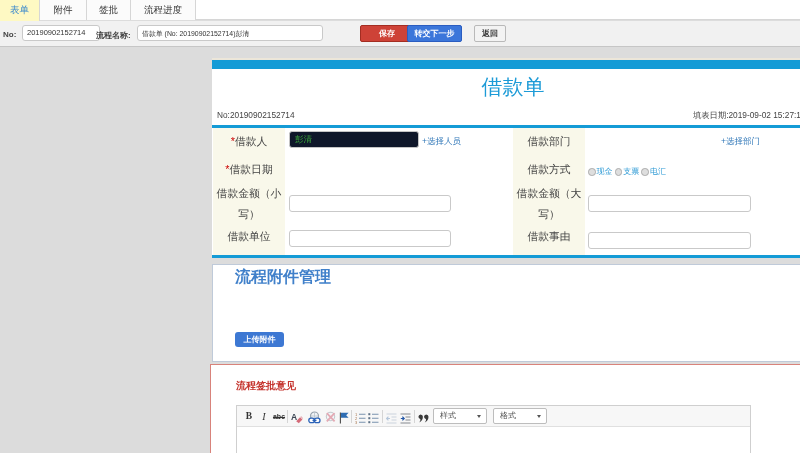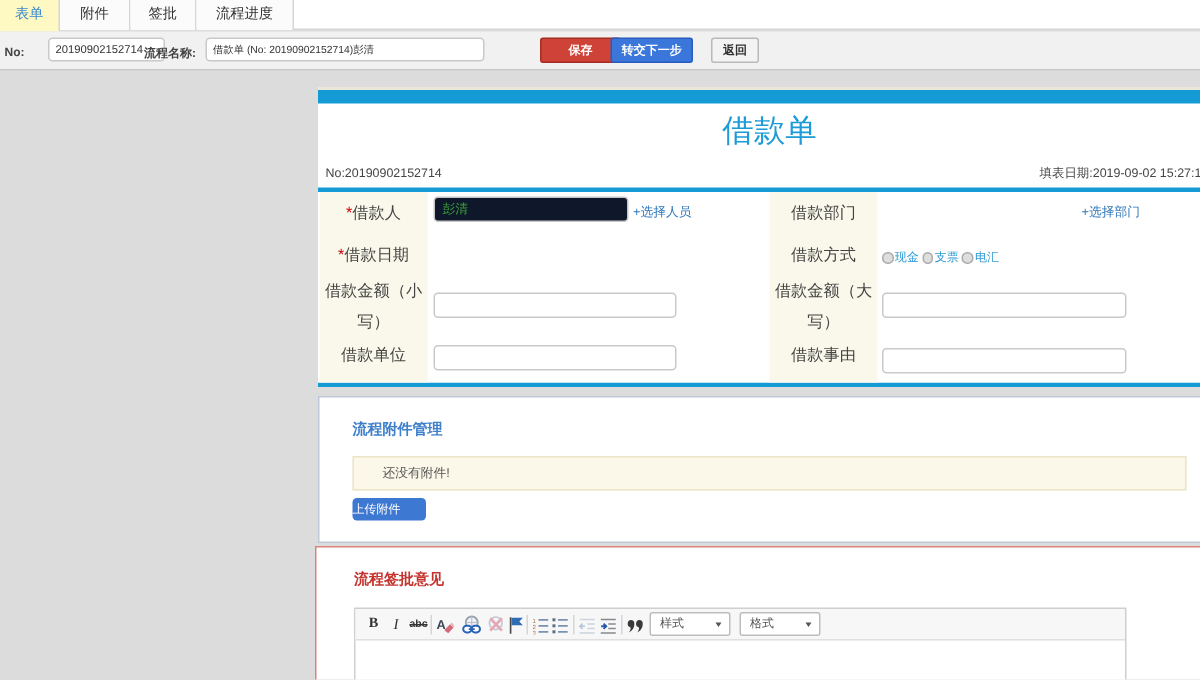--- a/index.html
+++ b/index.html
@@ -59,7 +59,7 @@
 
 <div class="toolbar">
   <span class="lbl" style="left:3px">No:</span>
-  <div class="tinput" style="left:32px;width:78px">20190902152714</div>
+  <div class="tinput" style="left:22px;width:78px">20190902152714</div>
   <span class="lbl" style="left:96px">流程名称:</span>
   <div class="tinput" style="left:137px;width:186px;font-size:6.9px;line-height:15px">借款单 (No: 20190902152714)彭清</div>
   <div class="btn btn-save">保存</div>

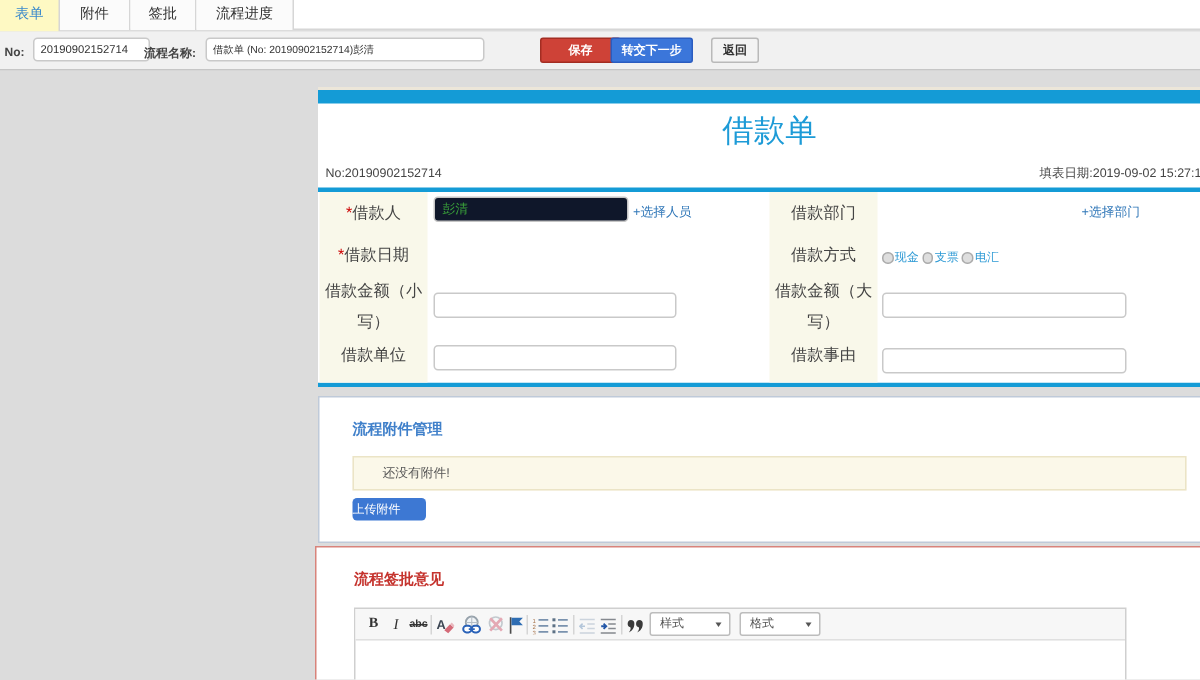--- a/index.html
+++ b/index.html
@@ -35,7 +35,7 @@
 .radio{display:inline-block;width:7.5px;height:7.5px;border-radius:50%;border:1px solid #ababab;background:#dedede;margin-right:1px;vertical-align:-1.5px}
 
 .panel2{position:absolute;left:212px;top:264px;width:602px;height:98px;background:#fff;border:1px solid #bfcad9}
-.p2-title{position:absolute;left:22px;top:14px;font-size:10px;font-weight:bold;color:#4080ca}
+.p2-title{position:absolute;left:22px;top:2px;font-size:16px;font-weight:bold;color:#4080ca}
 .alert{position:absolute;left:22px;top:39px;width:556px;height:23px;background:#fbf8e9;border:1px solid #ebe4c6;font-size:8.5px;color:#555;line-height:21px;padding-left:19px}
 .btn-upload{position:absolute;left:22px;top:67px;width:49px;height:15px;background:#3d78d3;border-radius:3px;color:#fff;font-size:8px;font-weight:normal;line-height:15px}
 

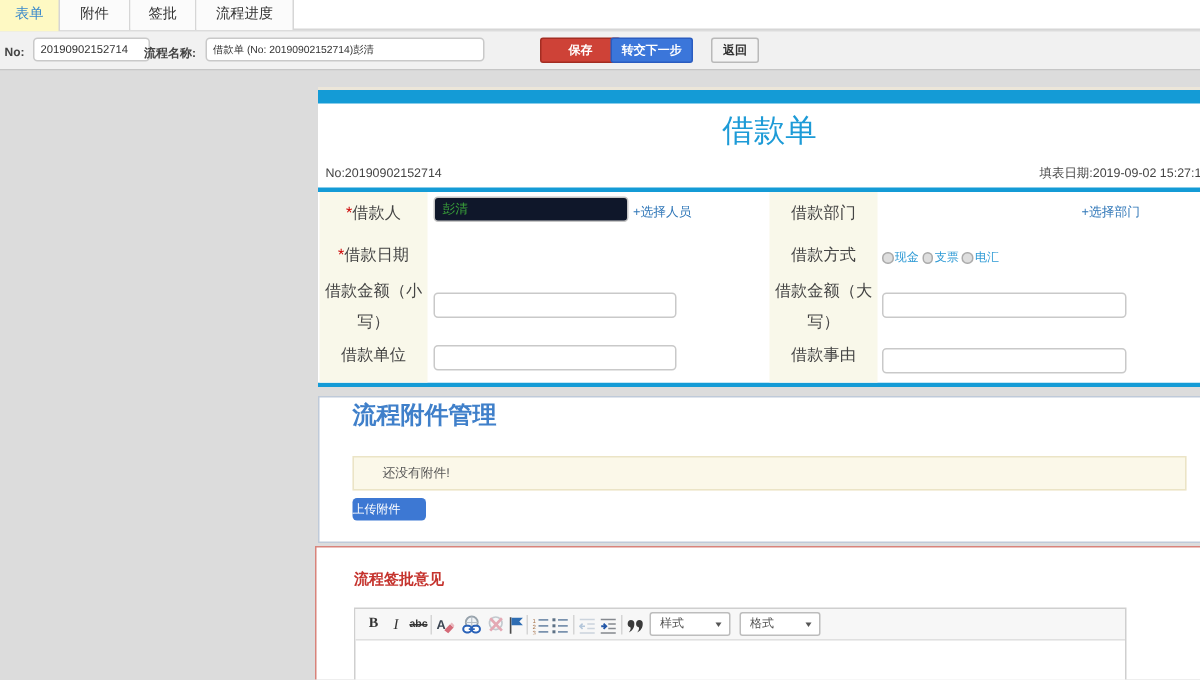--- a/index.html
+++ b/index.html
@@ -106,7 +106,6 @@
 
 <div class="panel2">
   <div class="p2-title">流程附件管理</div>
-  <div class="alert">还没有附件!</div>
   <div class="btn-upload">上传附件</div>
 </div>
 

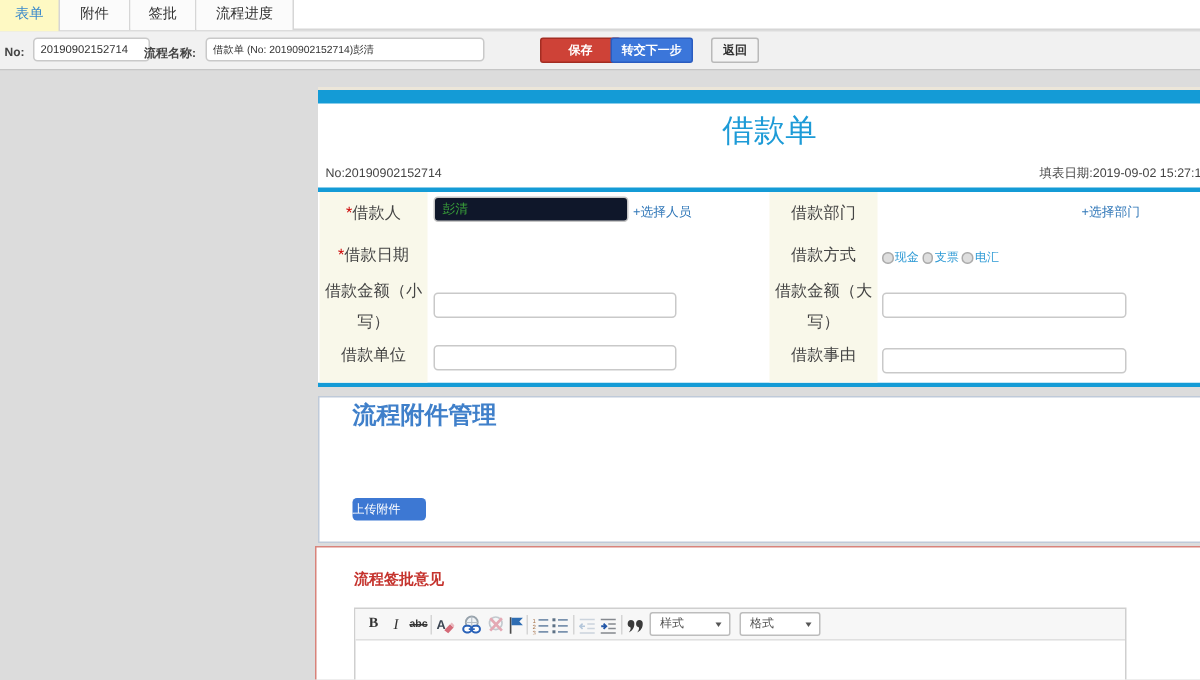--- a/index.html
+++ b/index.html
@@ -37,7 +37,7 @@
 .panel2{position:absolute;left:212px;top:264px;width:602px;height:98px;background:#fff;border:1px solid #bfcad9}
 .p2-title{position:absolute;left:22px;top:2px;font-size:16px;font-weight:bold;color:#4080ca}
 .alert{position:absolute;left:22px;top:39px;width:556px;height:23px;background:#fbf8e9;border:1px solid #ebe4c6;font-size:8.5px;color:#555;line-height:21px;padding-left:19px}
-.btn-upload{position:absolute;left:22px;top:67px;width:49px;height:15px;background:#3d78d3;border-radius:3px;color:#fff;font-size:8px;font-weight:normal;line-height:15px}
+.btn-upload{position:absolute;left:22px;top:67px;width:49px;height:15px;background:#3d78d3;border-radius:3px;color:#fff;font-size:8px;font-weight:bold;text-align:center;line-height:15px}
 
 .panel3{position:absolute;left:210px;top:364px;width:604px;height:120px;background:#fff;border:1px solid #d8837b}
 .p3-title{position:absolute;left:25px;top:14px;font-size:10px;font-weight:bold;color:#c5342e}

